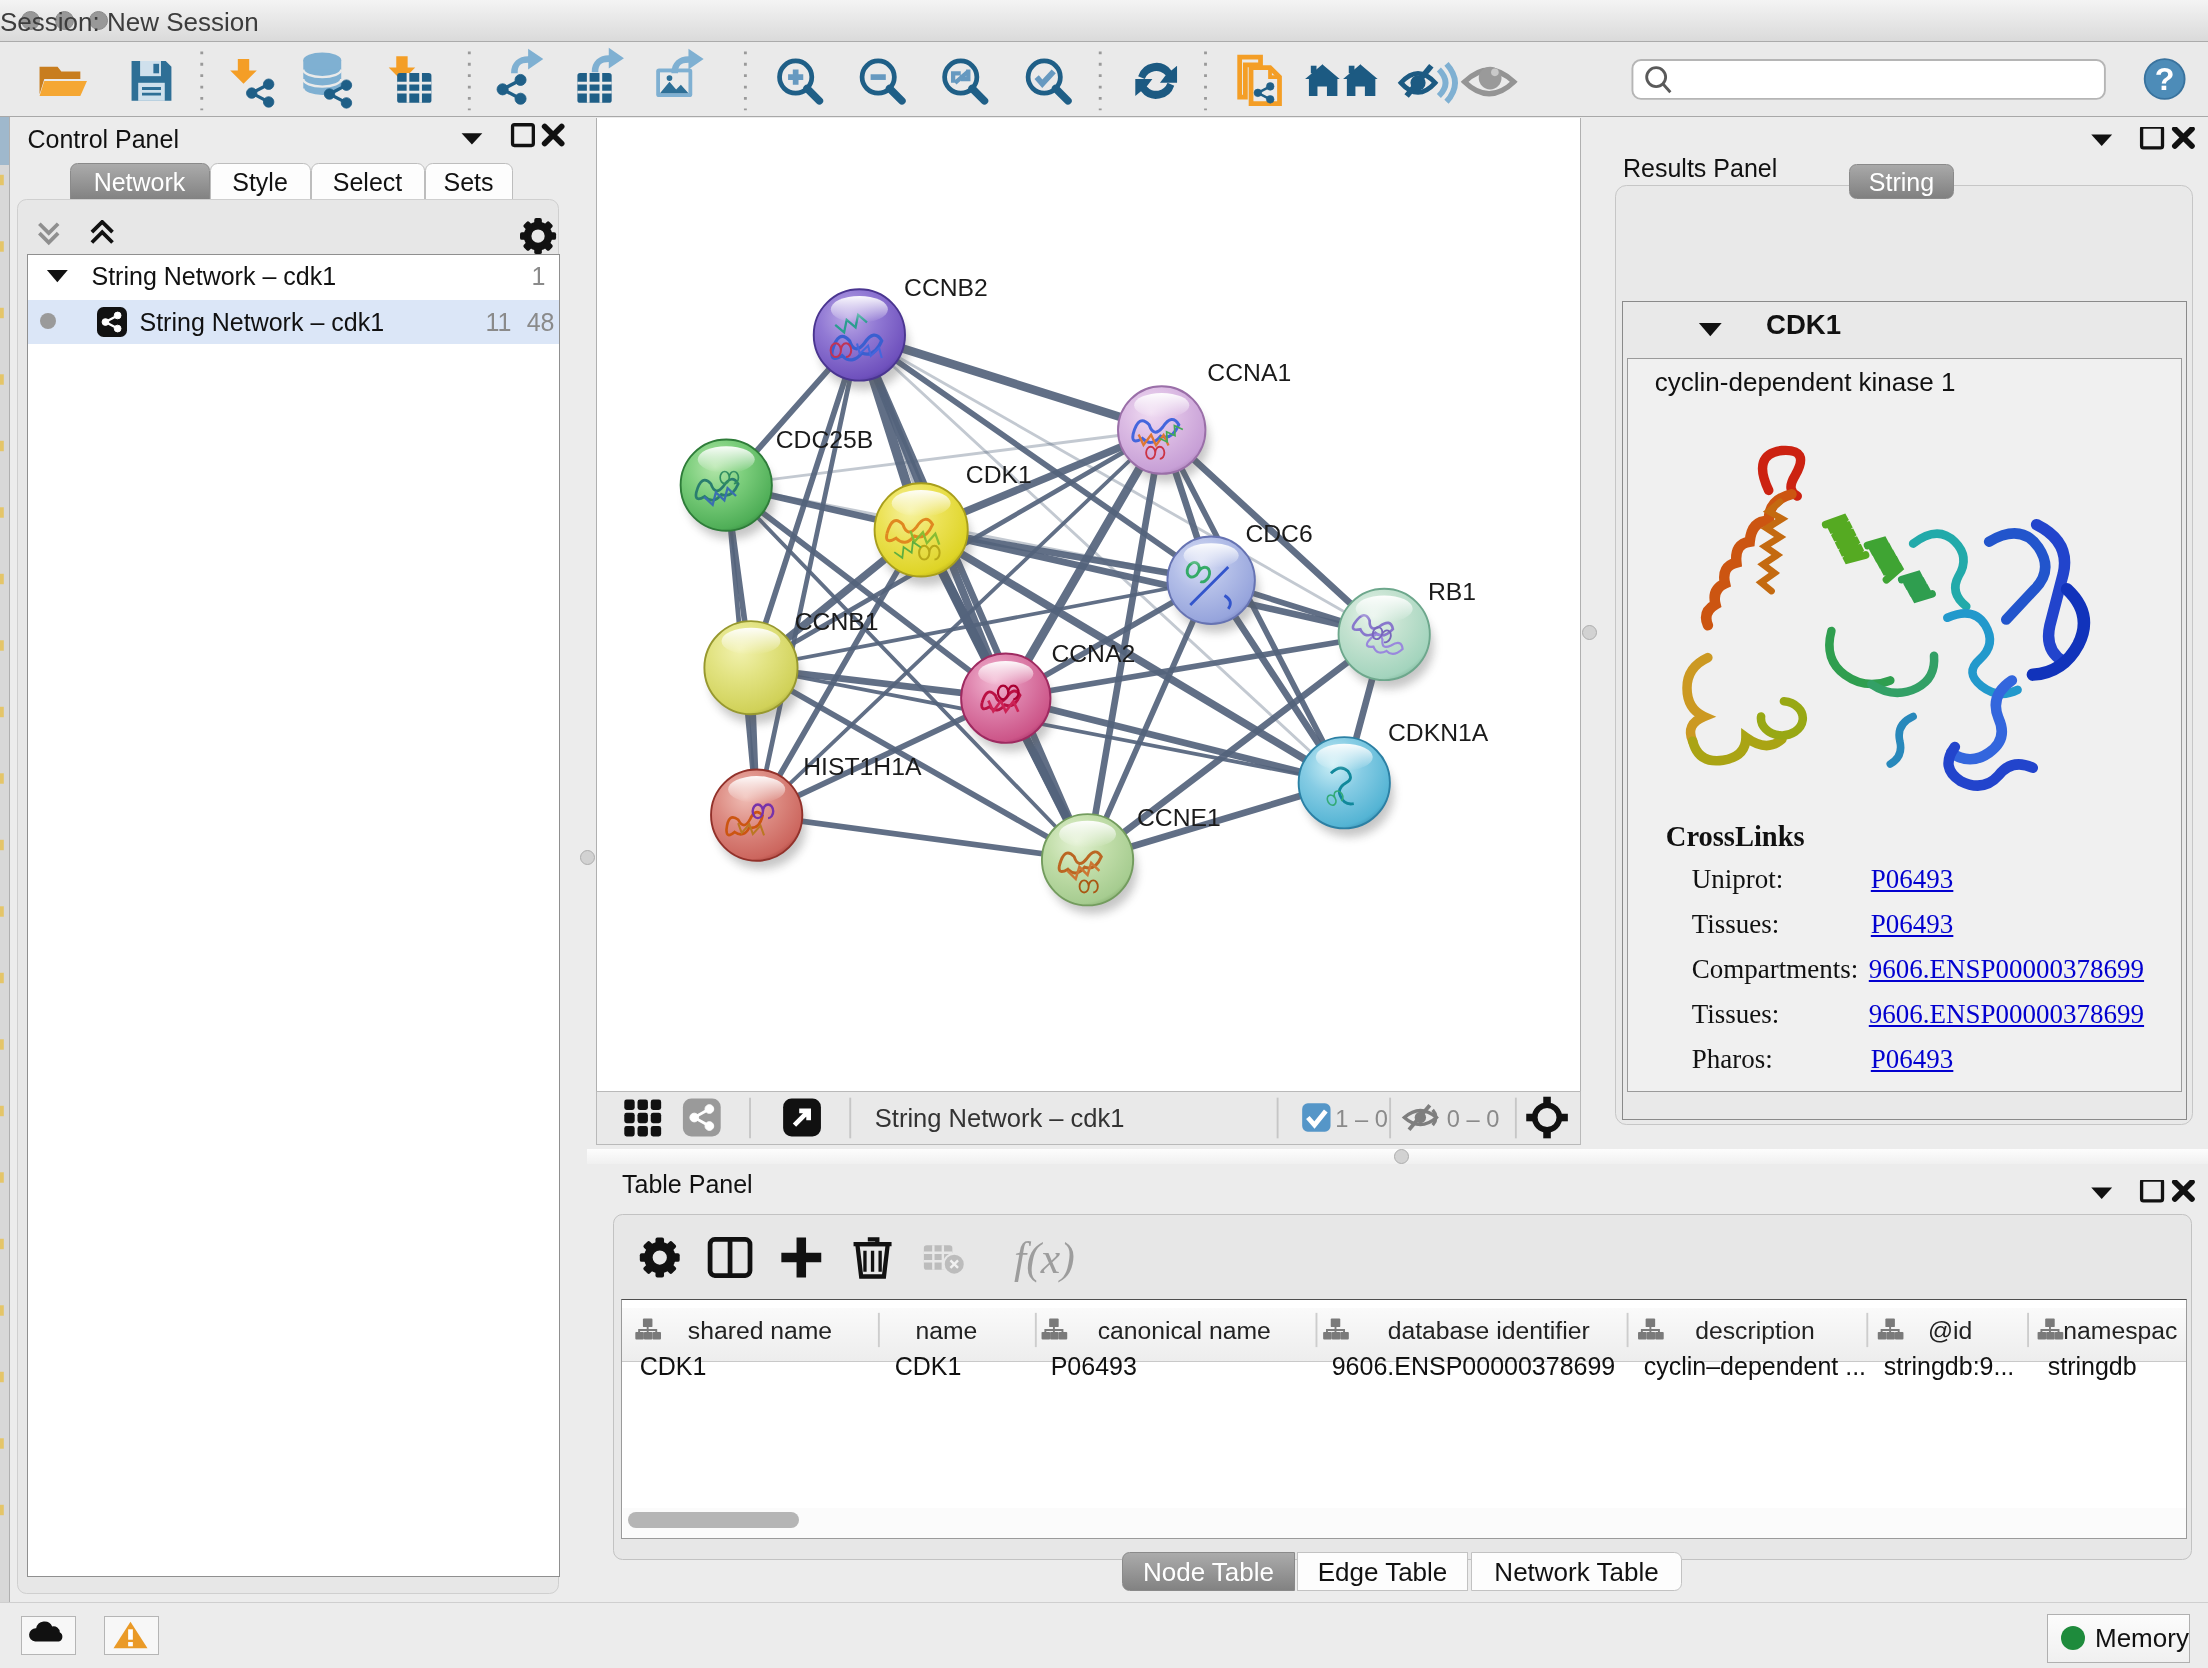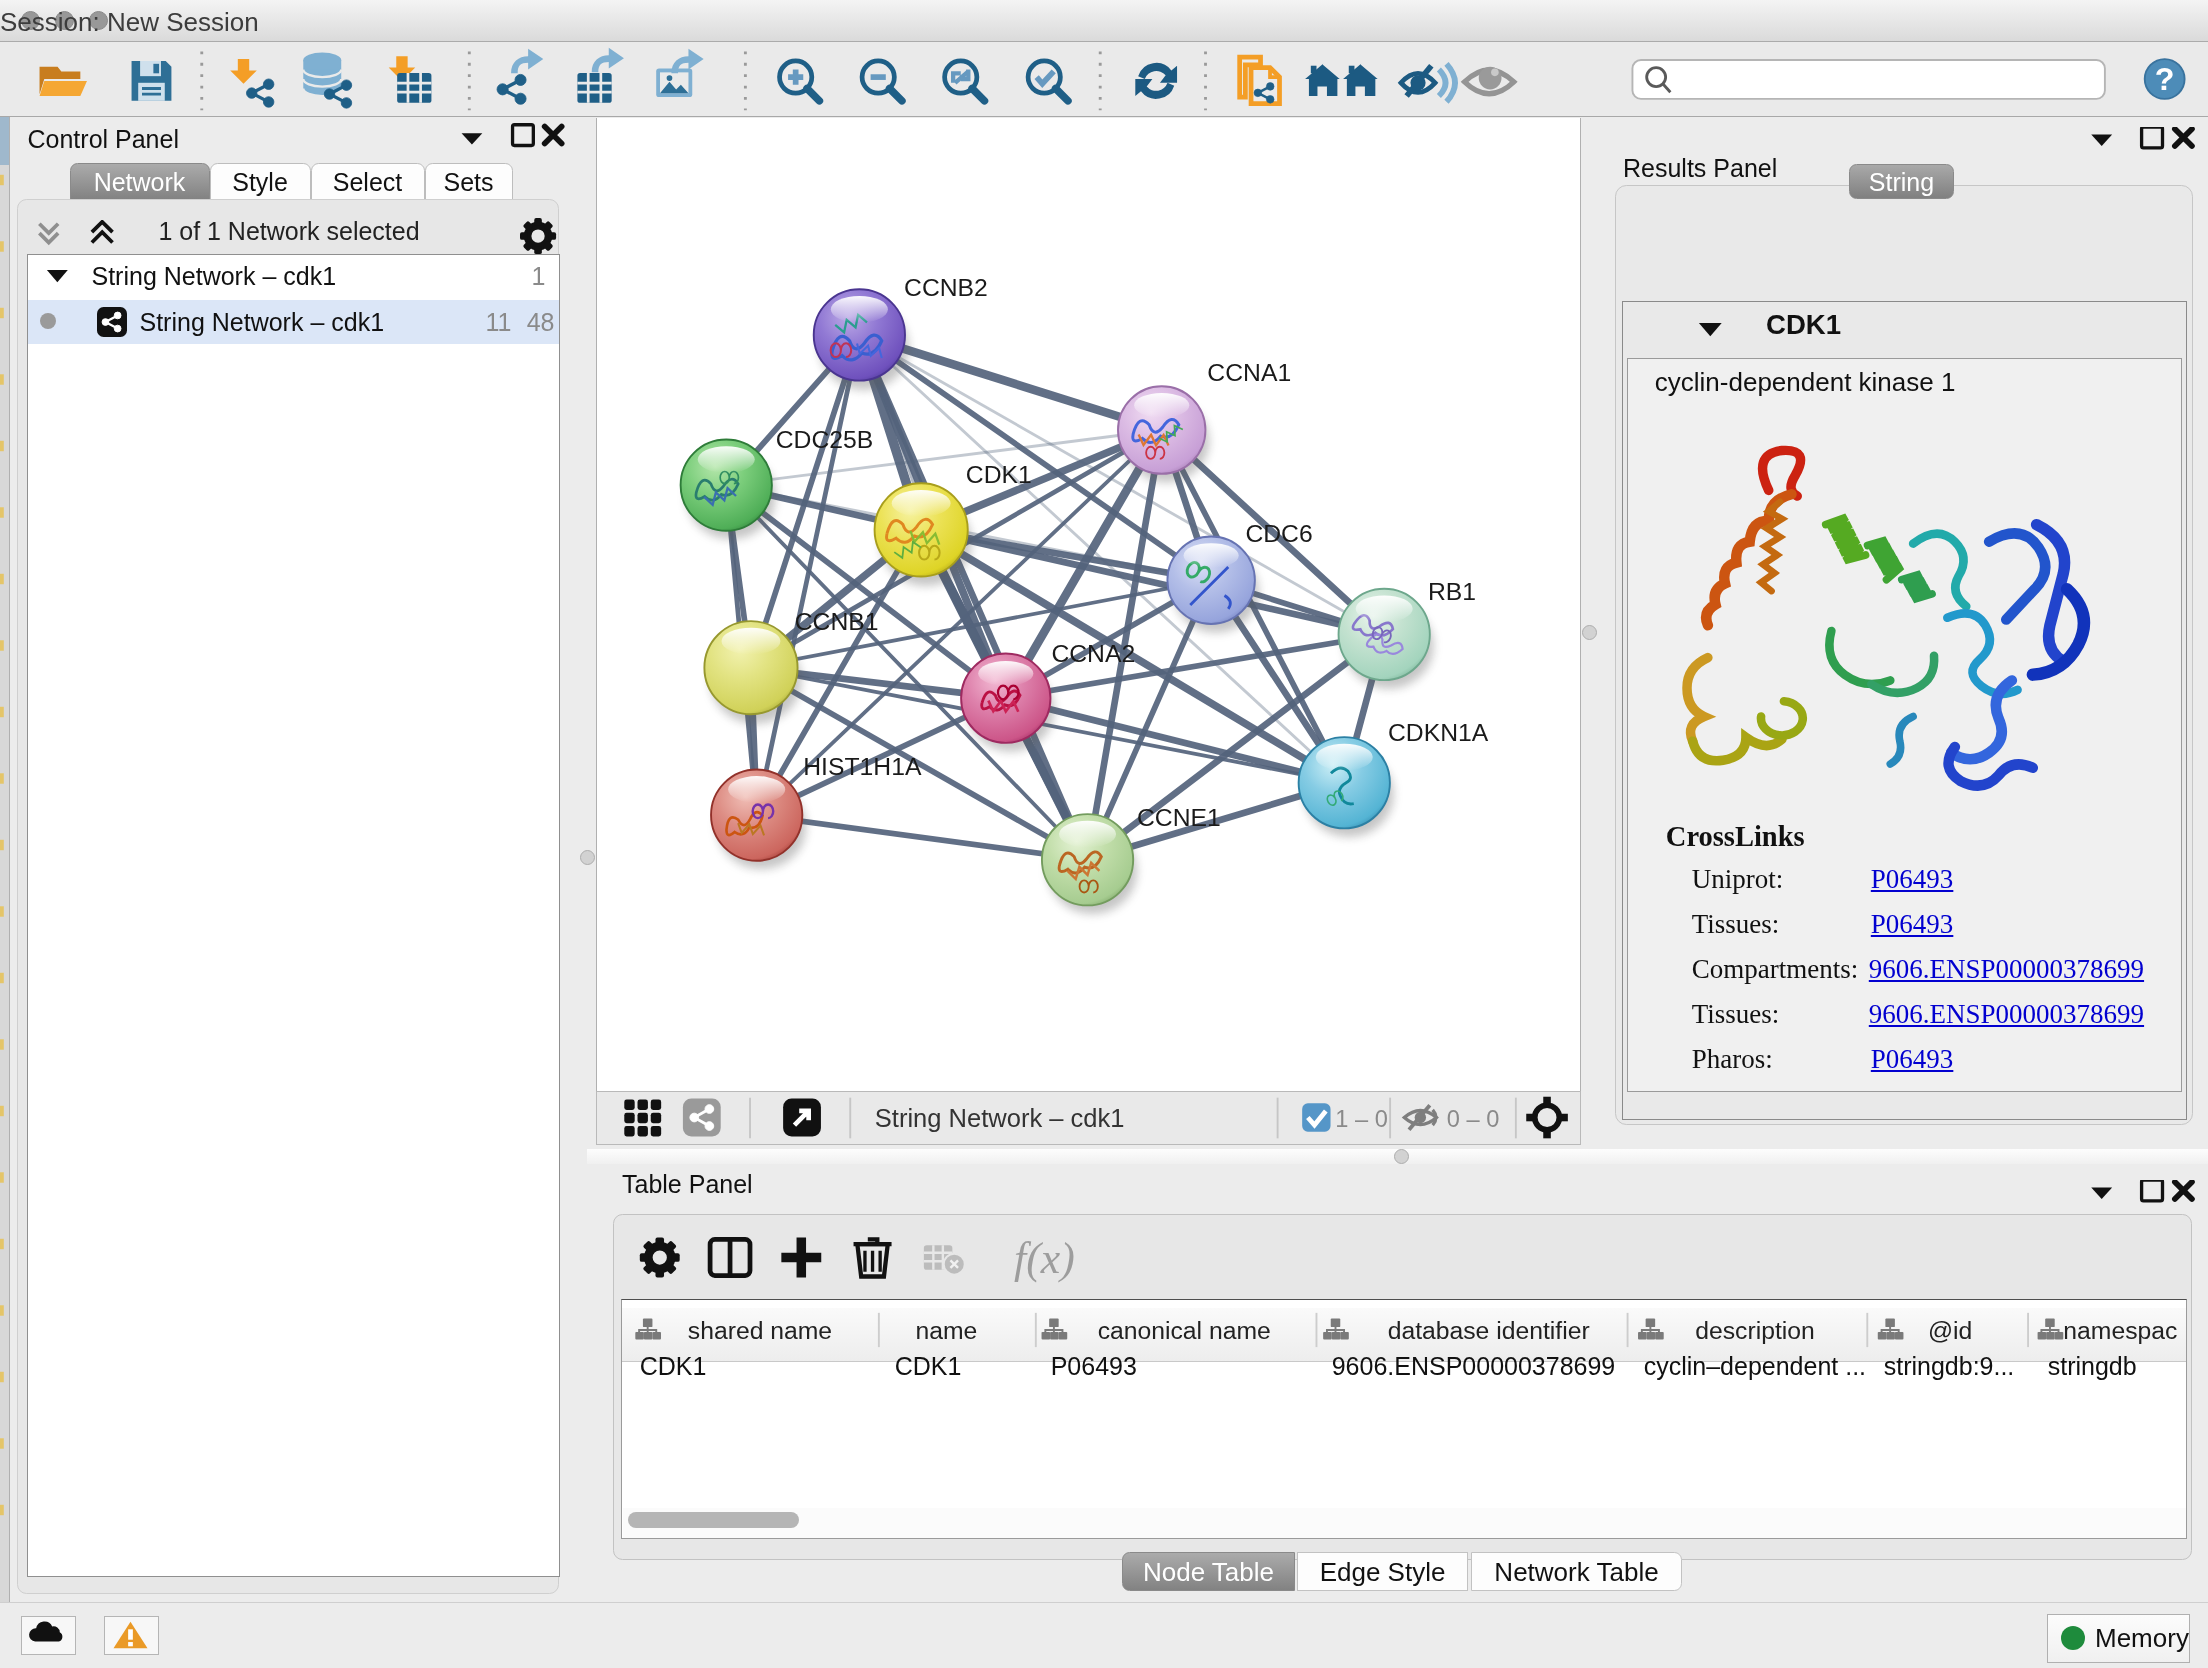--- a/index.html
+++ b/index.html
@@ -217,7 +217,6 @@
       <path d="M4 4 l10 10 l10 -10 M4 14 l10 10 l10 -10" stroke="#8f8f8f" stroke-width="4" fill="none"></path>
       <path d="M60 24 l11 -11 l11 11 M60 13 l11 -11 l11 11" stroke="#111" stroke-width="4" fill="none"></path>
     </svg>
-  <div class="abs" style="left:0;top:100px;width:559px;text-align:center;font-size:25px;color:#222;">1 of 1 Network selected</div>
   <svg class="abs" style="left:510px;top:101px;" width="38" height="38" viewBox="0 0 40 40">
       <g transform="translate(19,19)">
         <circle r="11" fill="none" stroke="#111" stroke-width="8"></circle>

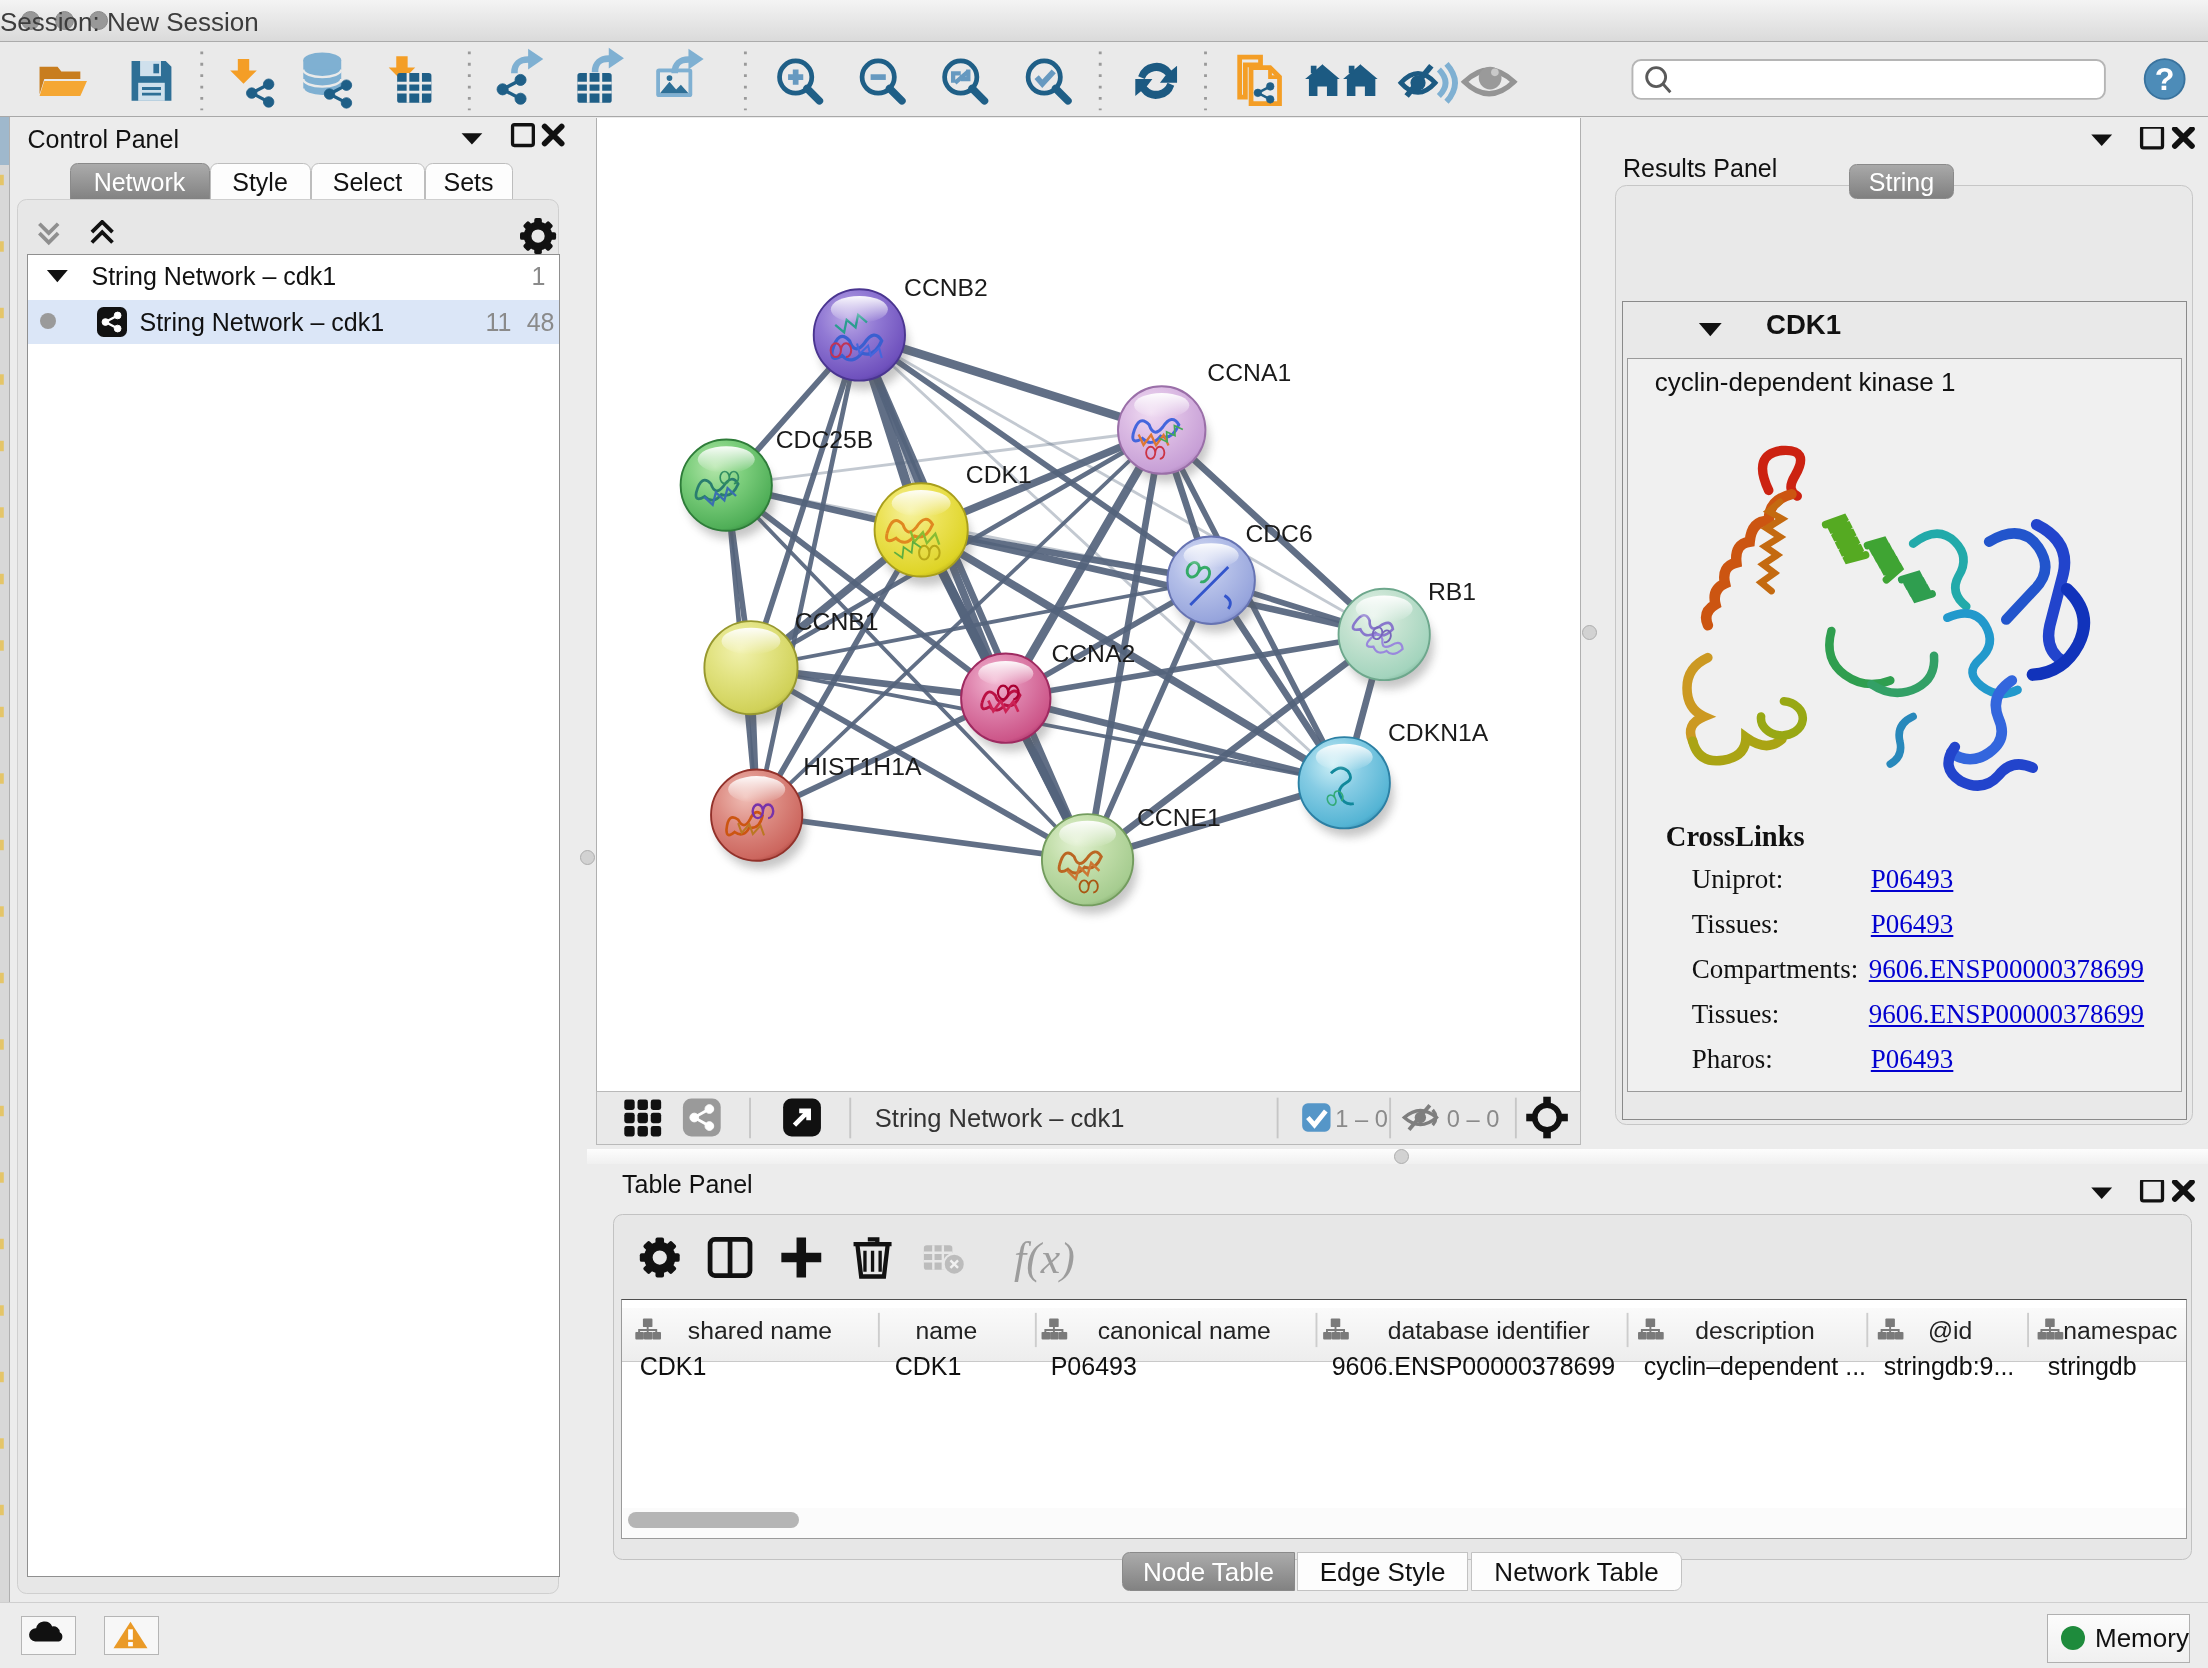--- a/index.html
+++ b/index.html
@@ -751,7 +751,7 @@
   </div>
 
   <div class="abs" style="left:535px;top:403px;width:173px;height:39px;background:linear-gradient(#ababab,#828282);border:1px solid #8a8a8a;border-radius:7.6px 0 0 7.6px;color:#fff;font-size:26px;text-align:center;line-height:39px;box-sizing:border-box;">Node Table</div>
-  <div class="abs" style="left:710px;top:403px;width:171px;height:39px;background:#fdfdfd;border:1px solid #c2c2c2;color:#111;font-size:26px;text-align:center;line-height:39px;box-sizing:border-box;">Edge Style</div>
+  <div class="abs" style="left:710px;top:403px;width:171px;height:39px;background:#fdfdfd;border:1px solid #c2c2c2;color:#111;font-size:26px;text-align:center;line-height:39px;box-sizing:border-box;">Edge Table</div>
   <div class="abs" style="left:884px;top:403px;width:211px;height:39px;background:#fdfdfd;border:1px solid #c2c2c2;border-radius:0 7.6px 7.6px 0;color:#111;font-size:26px;text-align:center;line-height:39px;box-sizing:border-box;">Network Table</div>
 </div>
 

